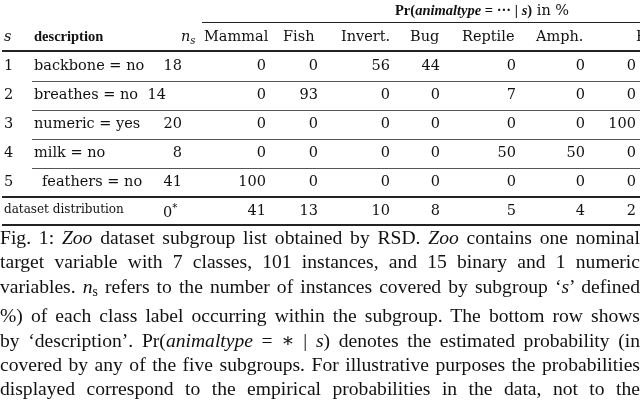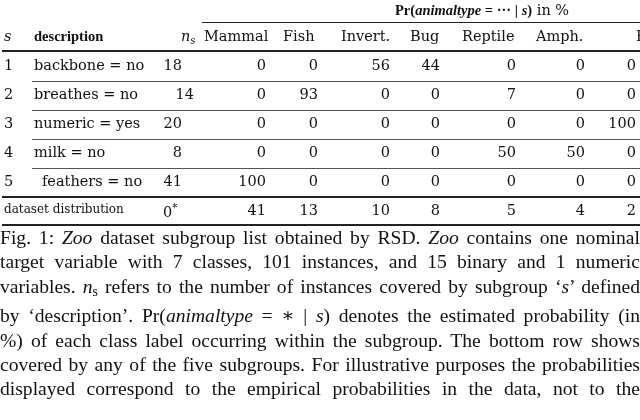--- a/index.html
+++ b/index.html
@@ -60,7 +60,7 @@
   <div>
     <div class="abs cell" style="left:4px; top:86px;">2</div>
     <div class="abs cell" style="left:34px; top:86px;">breathes = no</div>
-    <div class="abs cell num" style="left:172px; width:22px; top:86px;">14</div>
+    <div class="abs cell num" style="left:144px; width:22px; top:86px;">14</div>
     <div class="abs cell num" style="left:236px; width:30px; top:86px;">0</div>
     <div class="abs cell num" style="left:288px; width:30px; top:86px;">93</div>
     <div class="abs cell num" style="left:360px; width:30px; top:86px;">0</div>

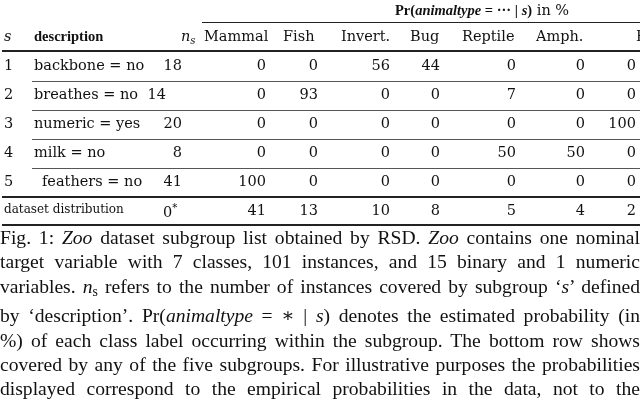--- a/index.html
+++ b/index.html
@@ -131,8 +131,8 @@
     <span class="line">Fig. 1: <i>Zoo</i> dataset subgroup list obtained by RSD. <i>Zoo</i> contains one nominal</span>
     <span class="line">target variable with 7 classes, 101 instances, and 15 binary and 1 numeric</span>
     <span class="line">variables. <i>n</i><sub>s</sub> refers to the number of instances covered by subgroup ‘<i>s</i>’ defined</span>
+    <span class="line">%) of each class label occurring within the subgroup. The bottom row shows</span>
     <span class="line">by ‘description’. Pr(<i>animaltype</i> = ∗ | <i>s</i>) denotes the estimated probability (in</span>
-    <span class="line">%) of each class label occurring within the subgroup. The bottom row shows</span>
     <span class="line">covered by any of the five subgroups. For illustrative purposes the probabilities</span>
     <span class="line">displayed correspond to the empirical probabilities in the data, not to the</span>
   </div>

